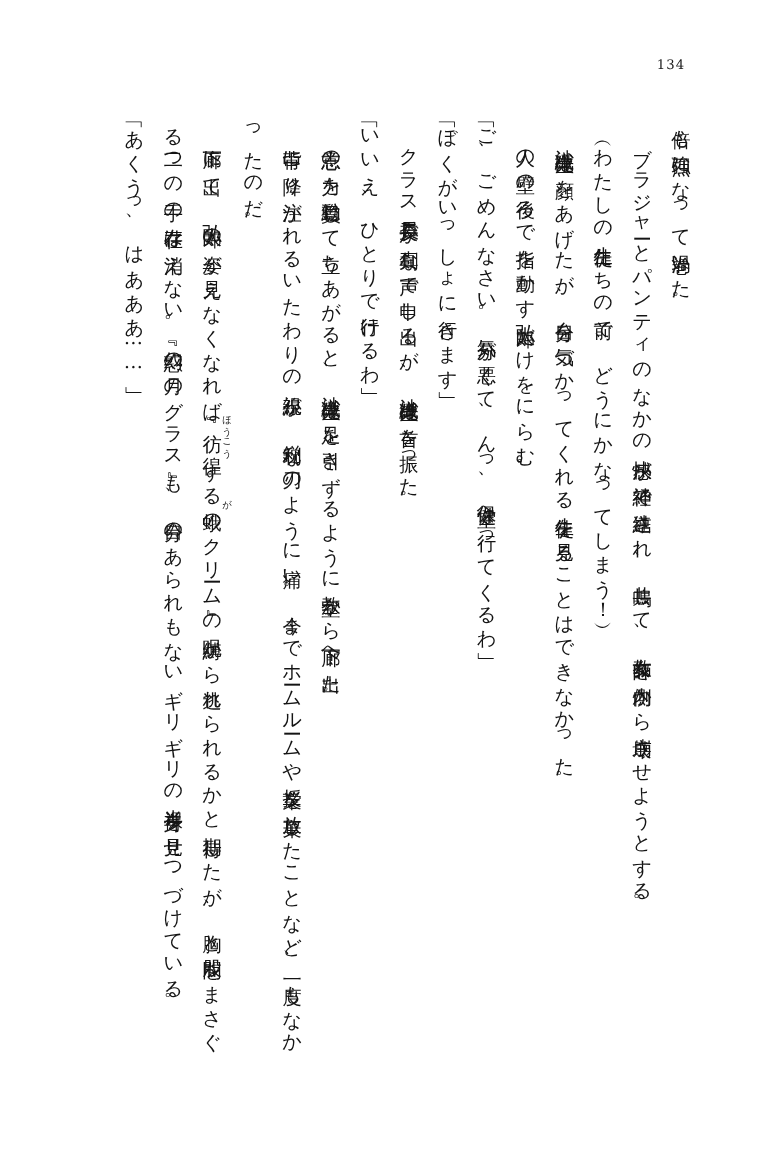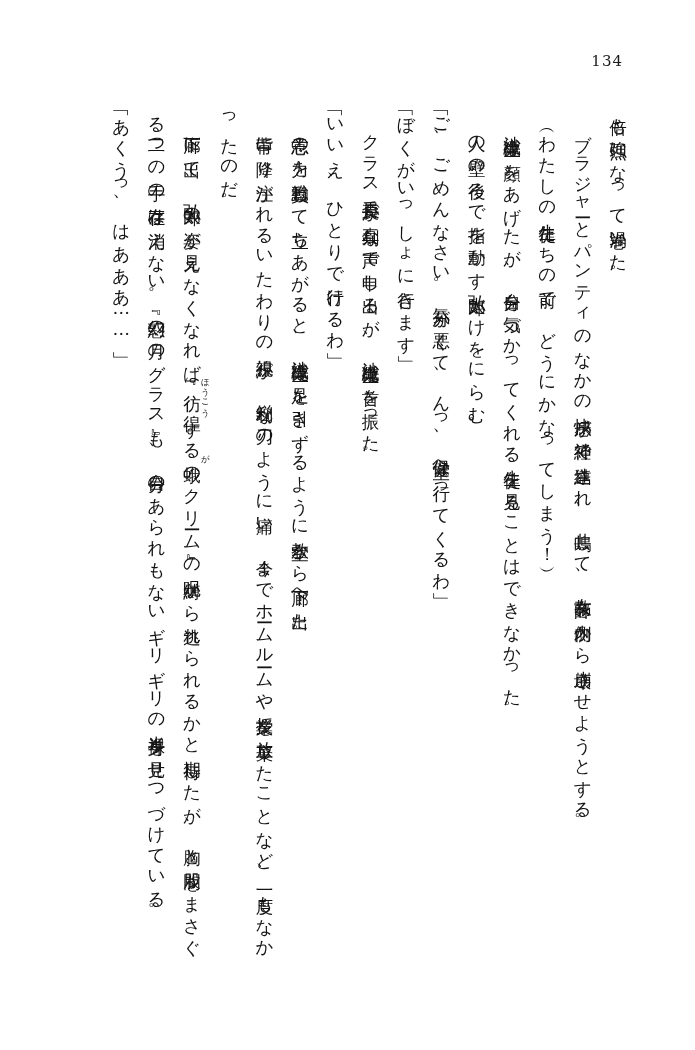--- a/index.html
+++ b/index.html
@@ -21,7 +21,7 @@
     position: absolute;
     top: 52px;
     right: 72px;
-    font-size: 15px;
+    font-size: 12px;
     letter-spacing: 1px;
     color: #1a1a1a;
     font-family: "DejaVu Serif", "Liberation Serif", serif;

